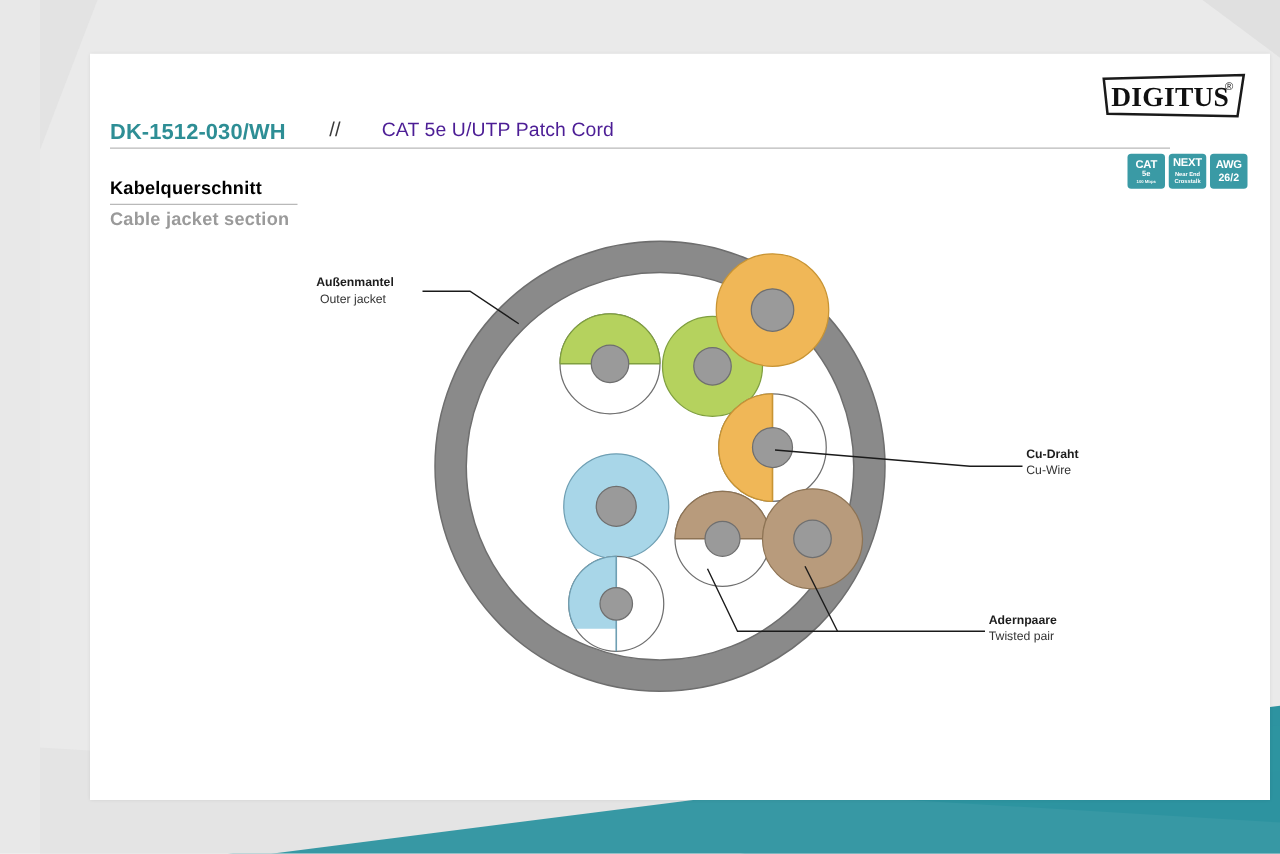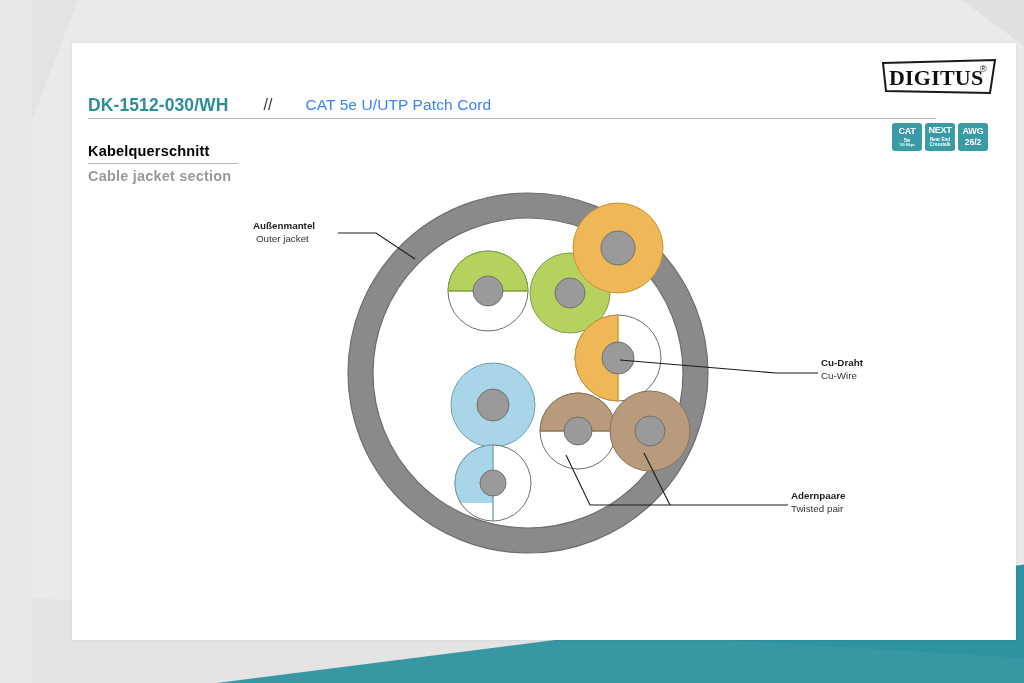--- a/index.html
+++ b/index.html
@@ -69,7 +69,7 @@
   }
   .desc {
     font-size: 15.5px;
-    color: #3b82f6;
+    color: #4c1d95;
     letter-spacing: .1px;
   }
   #header-rule {

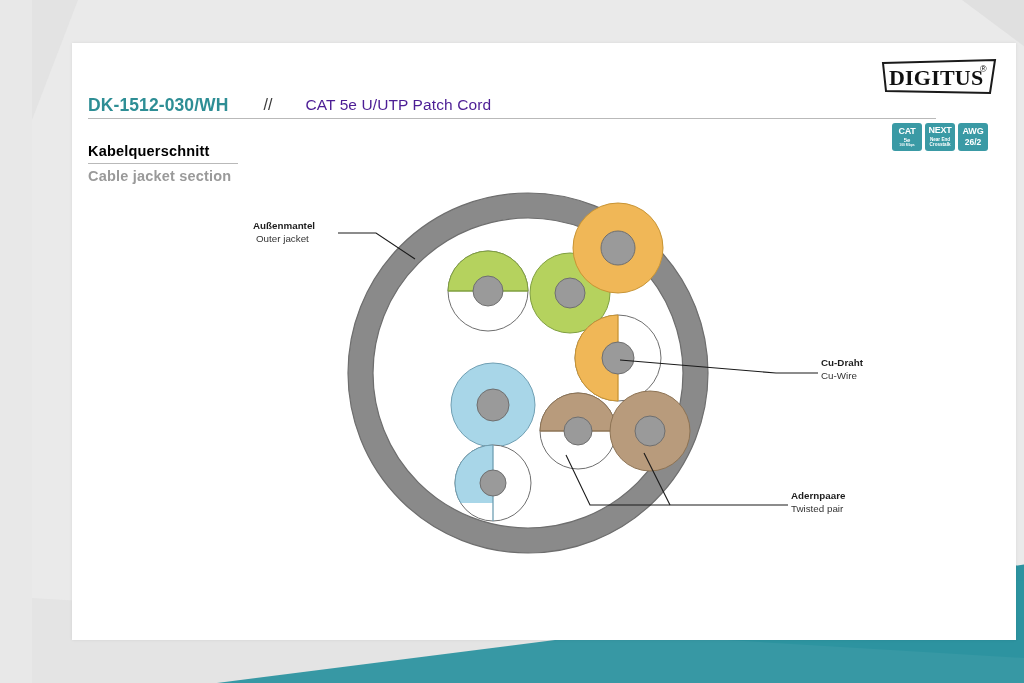--- a/index.html
+++ b/index.html
@@ -122,7 +122,7 @@
   
   #badges {
     position: absolute;
-    right: 28px;
+    right: 18px;
     top: 80px;
     display: flex;
     gap: 3px;

